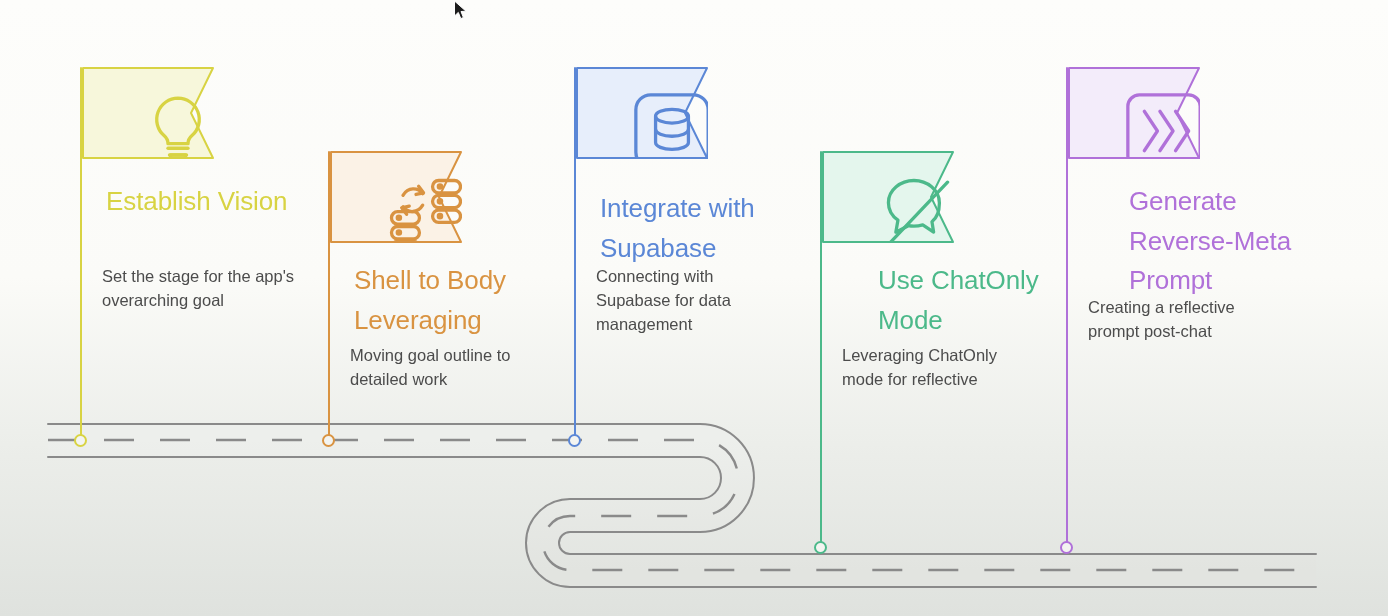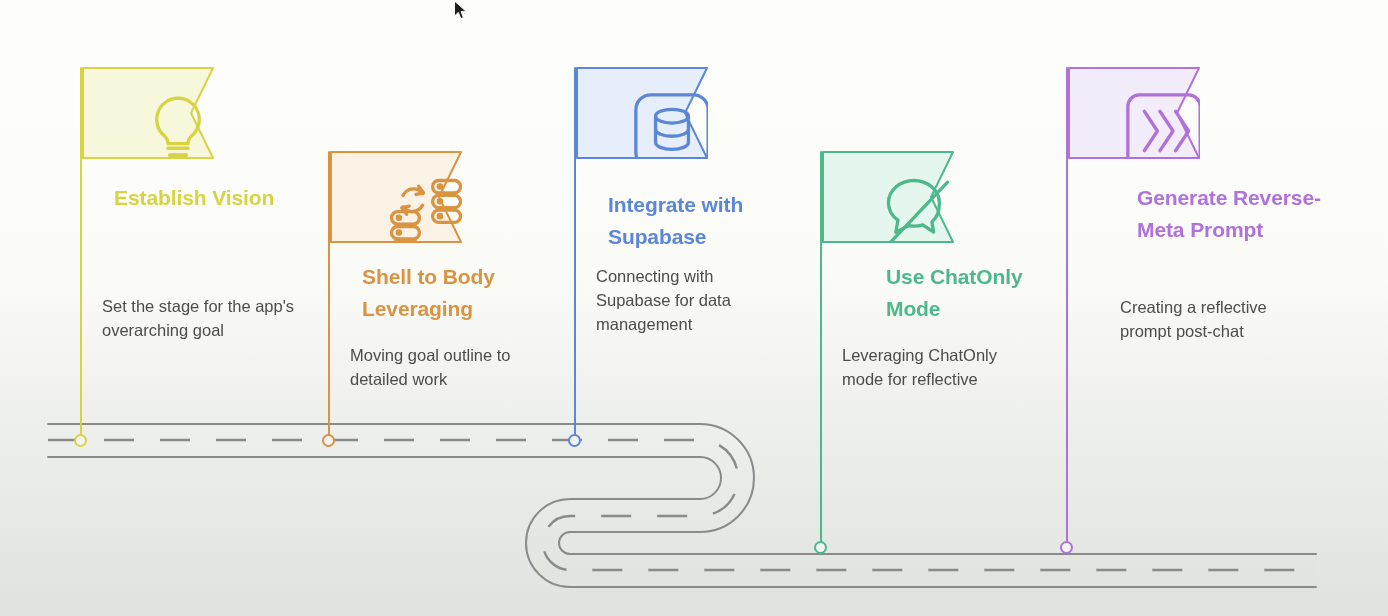--- a/index.html
+++ b/index.html
@@ -45,10 +45,10 @@
   .flag svg { display: block; width: 132px; height: 92px; }
   .ms-title {
     position: absolute;
-    left: 34px;
+    left: 26px;
     width: 190px;
-    font-size: 21px;
-    font-weight: bold;
+    font-size: 26px;
+    font-weight: normal;
     line-height: 1.52;
     letter-spacing: -0.1px;
   }

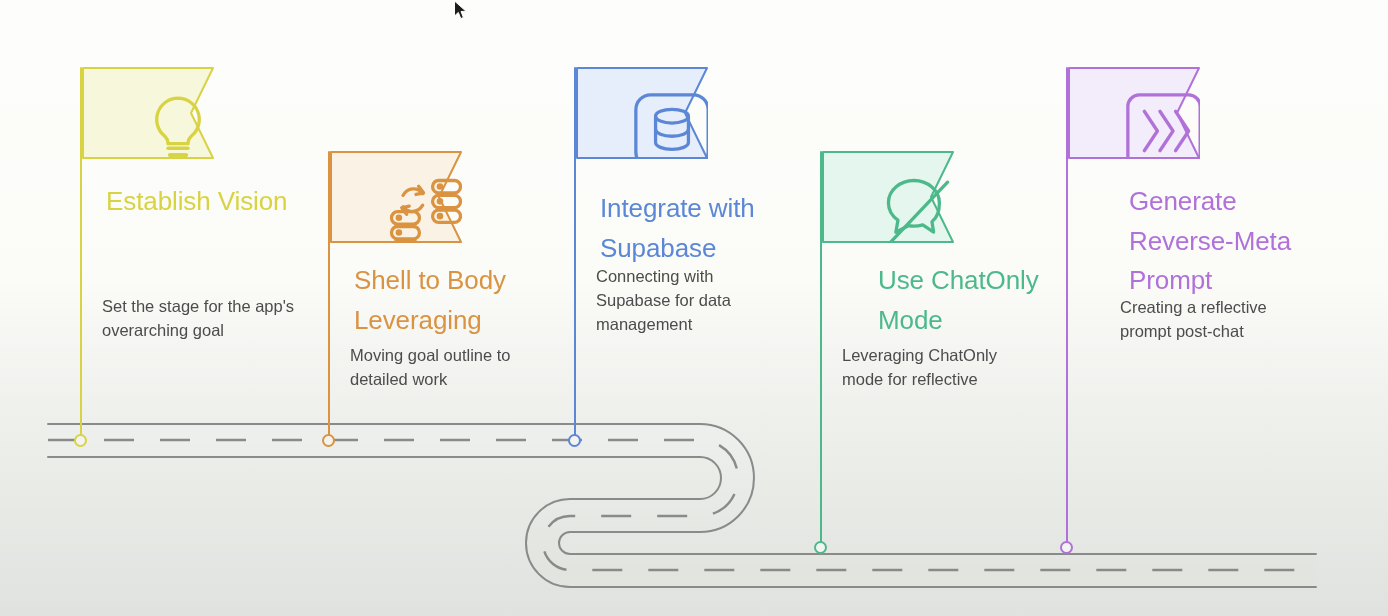--- a/index.html
+++ b/index.html
@@ -143,7 +143,7 @@
           </svg>
         </div>
         <div class="ms-title" style="top: 115px; color: rgb(216, 211, 67);">Establish Vision</div>
-        <div class="ms-desc" style="top: 198px; margin-top: 30px;">Set the stage for the app's overarching goal</div>
+        <div class="ms-desc" style="top: 198px;">Set the stage for the app's overarching goal</div>
       </div>
       <div class="milestone" style="left: 328px; top: 151px; width: 220px; color: rgb(217, 147, 65);">
         <div class="pole" style="height: 289px; background: rgb(217, 147, 65);"></div>

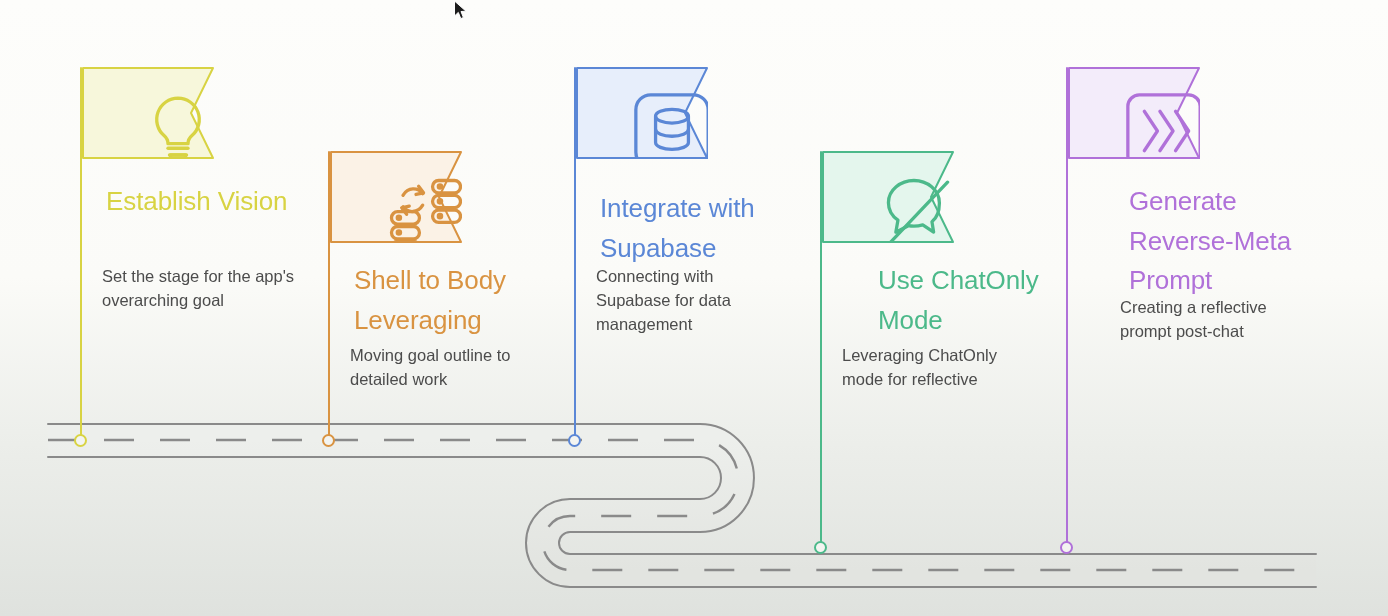--- a/index.html
+++ b/index.html
@@ -225,7 +225,7 @@
           </svg>
         </div>
         <div class="ms-title" style="top: 115px; color: rgb(176, 113, 217); margin-left: 37px;">Generate Reverse-Meta Prompt</div>
-        <div class="ms-desc" style="top: 229px; margin-left: 32px;">Creating a reflective prompt post-chat</div>
+        <div class="ms-desc" style="top: 229px;">Creating a reflective prompt post-chat</div>
       </div>
     </div>
 

